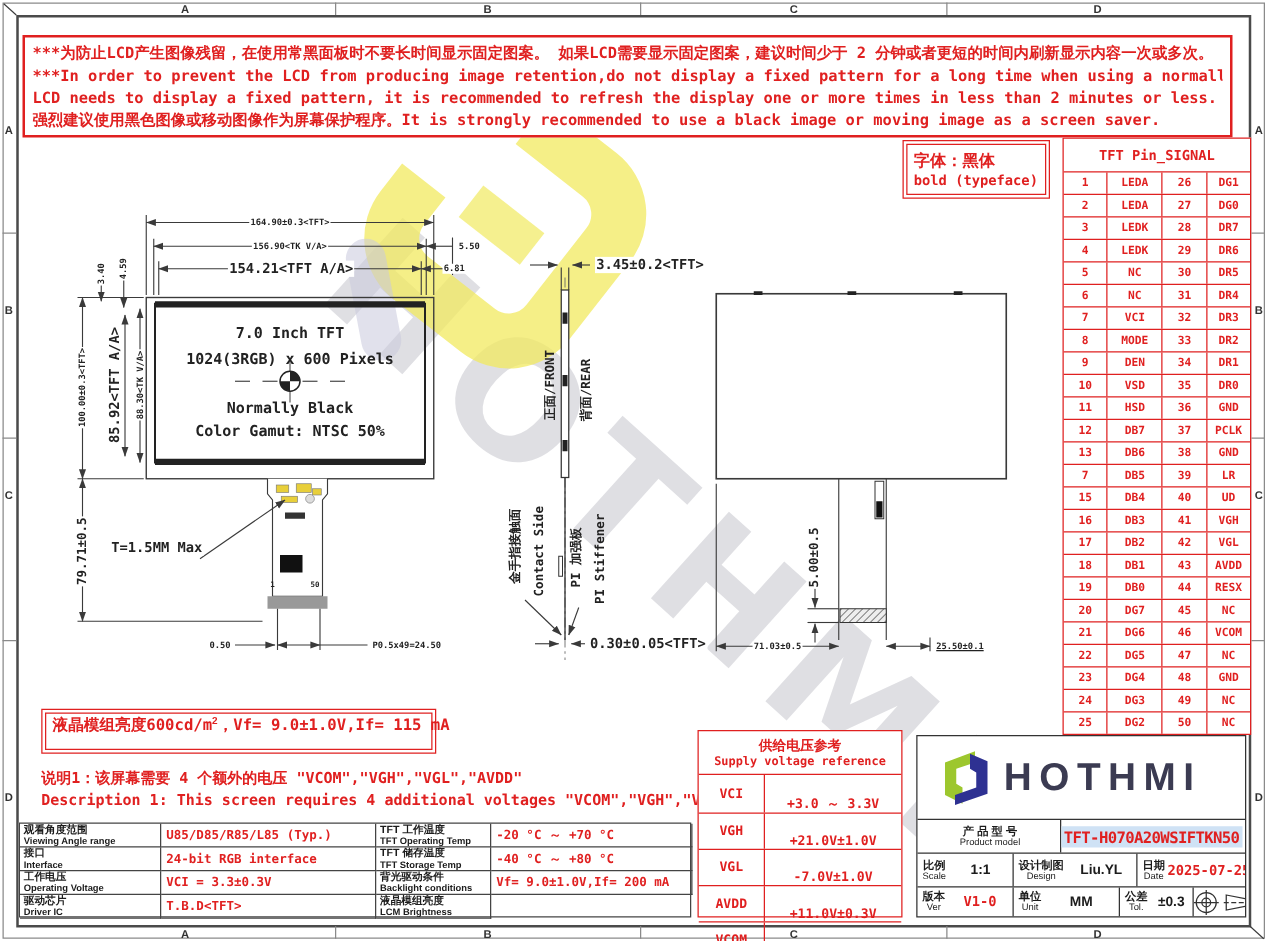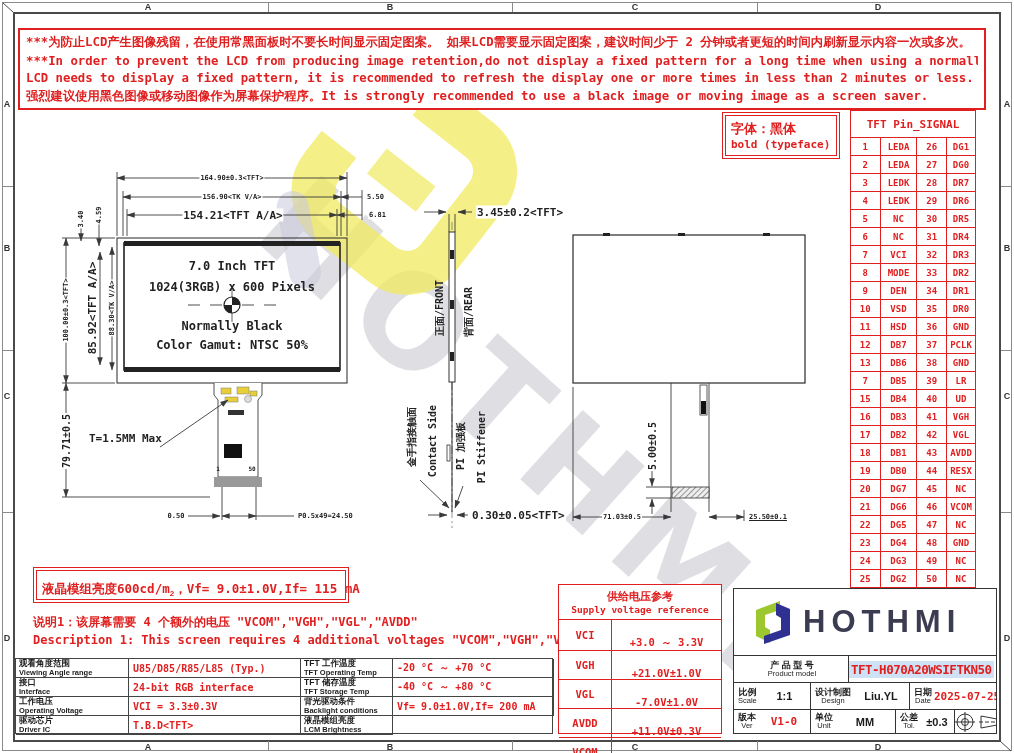--- a/index.html
+++ b/index.html
@@ -33,7 +33,7 @@
   .notetxt{position:absolute;font:700 12px "DejaVu Sans Mono",monospace;color:var(--red);
            white-space:nowrap;z-index:4;}
   
-  #pintable{position:absolute;left:850px;top:110px;width:126px;height:478px;border:1.5px solid var(--red);
+  #pintable{position:absolute;left:850px;top:110px;width:151px;height:478px;border:1.5px solid var(--red);
             display:flex;flex-direction:column;z-index:4;background:#fff;box-sizing:border-box;}
   #pintable .hdr{flex:0 0 26px;display:flex;align-items:center;justify-content:center;
                  font:700 11px "DejaVu Sans Mono",monospace;color:var(--red);}

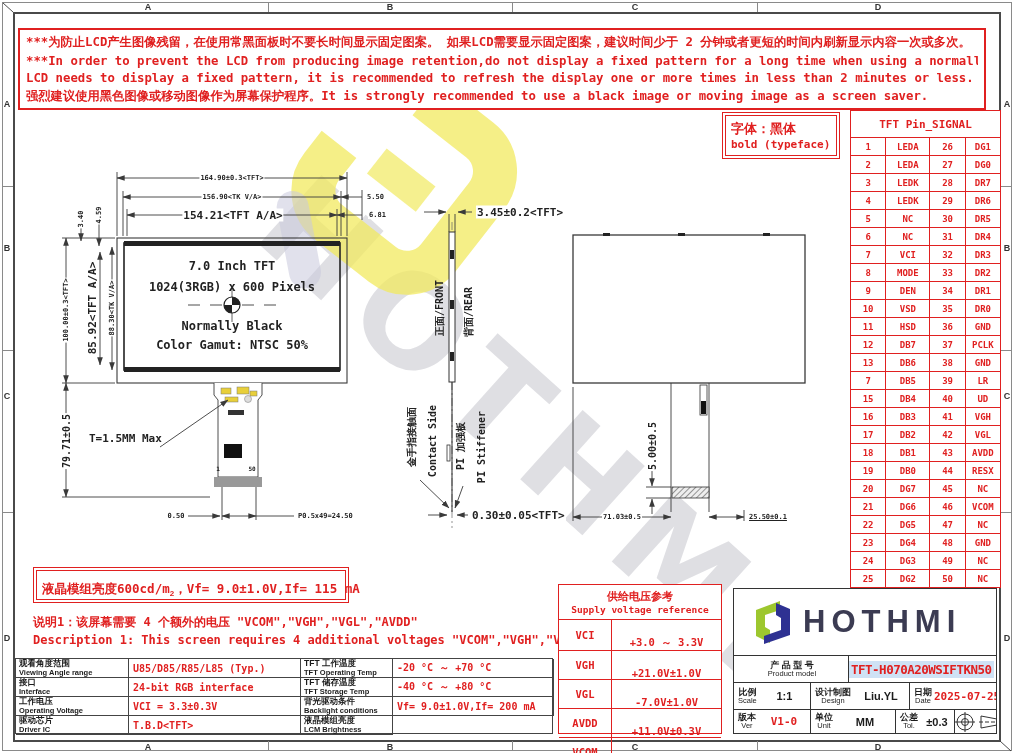--- a/index.html
+++ b/index.html
@@ -427,7 +427,7 @@
   <div class="dim" style="left:232px;top:197px;">156.90&lt;TK V/A&gt;</div>
   <div class="dim lg" style="left:233px;top:215px;">154.21&lt;TFT A/A&gt;</div>
   <div class="dim la" style="left:366px;top:197px;">5.50</div>
-  <div class="dim la" style="left:368px;top:215px;">6.81</div>
+  <div class="dim la" style="left:354px;top:215px;">6.81</div>
   <div class="dim rot" style="left:66px;top:310px;">100.00±0.3&lt;TFT&gt;</div>
   <div class="dim rot lg" style="left:92px;top:308px;">85.92&lt;TFT A/A&gt;</div>
   <div class="dim rot" style="left:112px;top:308px;">88.30&lt;TK V/A&gt;</div>

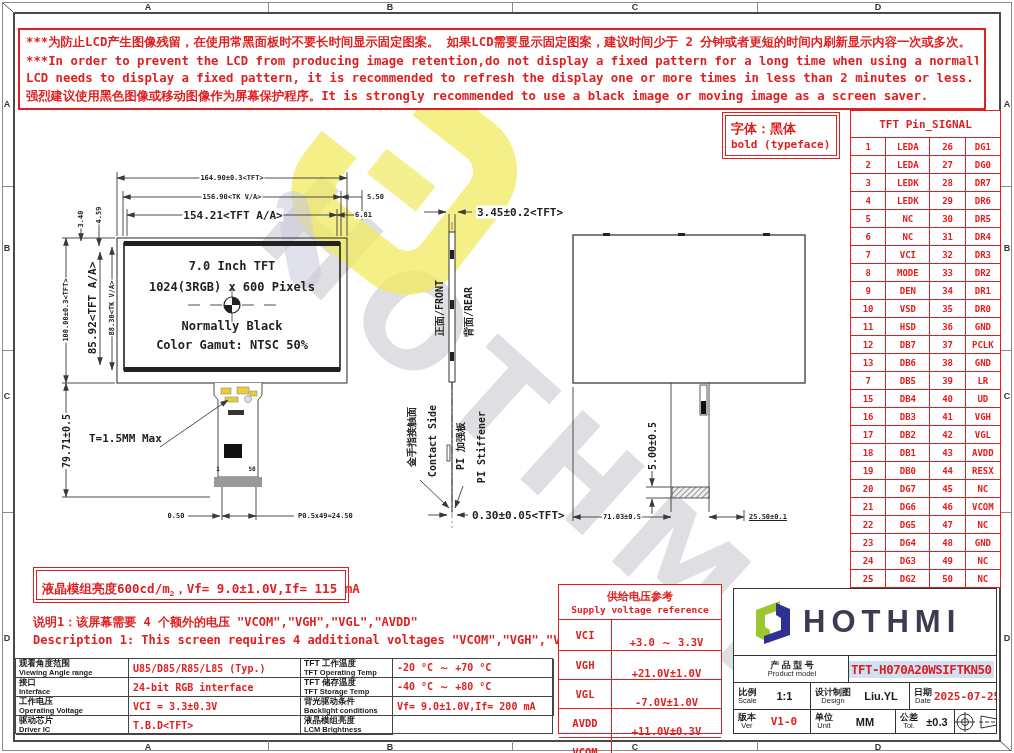--- a/index.html
+++ b/index.html
@@ -27,7 +27,7 @@
   #fontnote .l1{font:700 13px "Liberation Sans",sans-serif;color:var(--red);white-space:nowrap;}
   #fontnote .l2{font:700 11px "DejaVu Sans Mono",monospace;color:var(--red);white-space:nowrap;}
   #bright{left:33px;top:567px;width:314px;height:34px;}
-  #bright .in{flex-direction:row;align-items:flex-end;justify-content:flex-start;}
+  #bright .in{flex-direction:row;align-items:flex-start;justify-content:flex-start;}
   #bright span{font:700 12.5px "DejaVu Sans Mono",monospace;color:var(--red);white-space:nowrap;}
   #bright sup{font-size:8px;font-weight:700;color:var(--red);}
   .notetxt{position:absolute;font:700 12px "DejaVu Sans Mono",monospace;color:var(--red);

